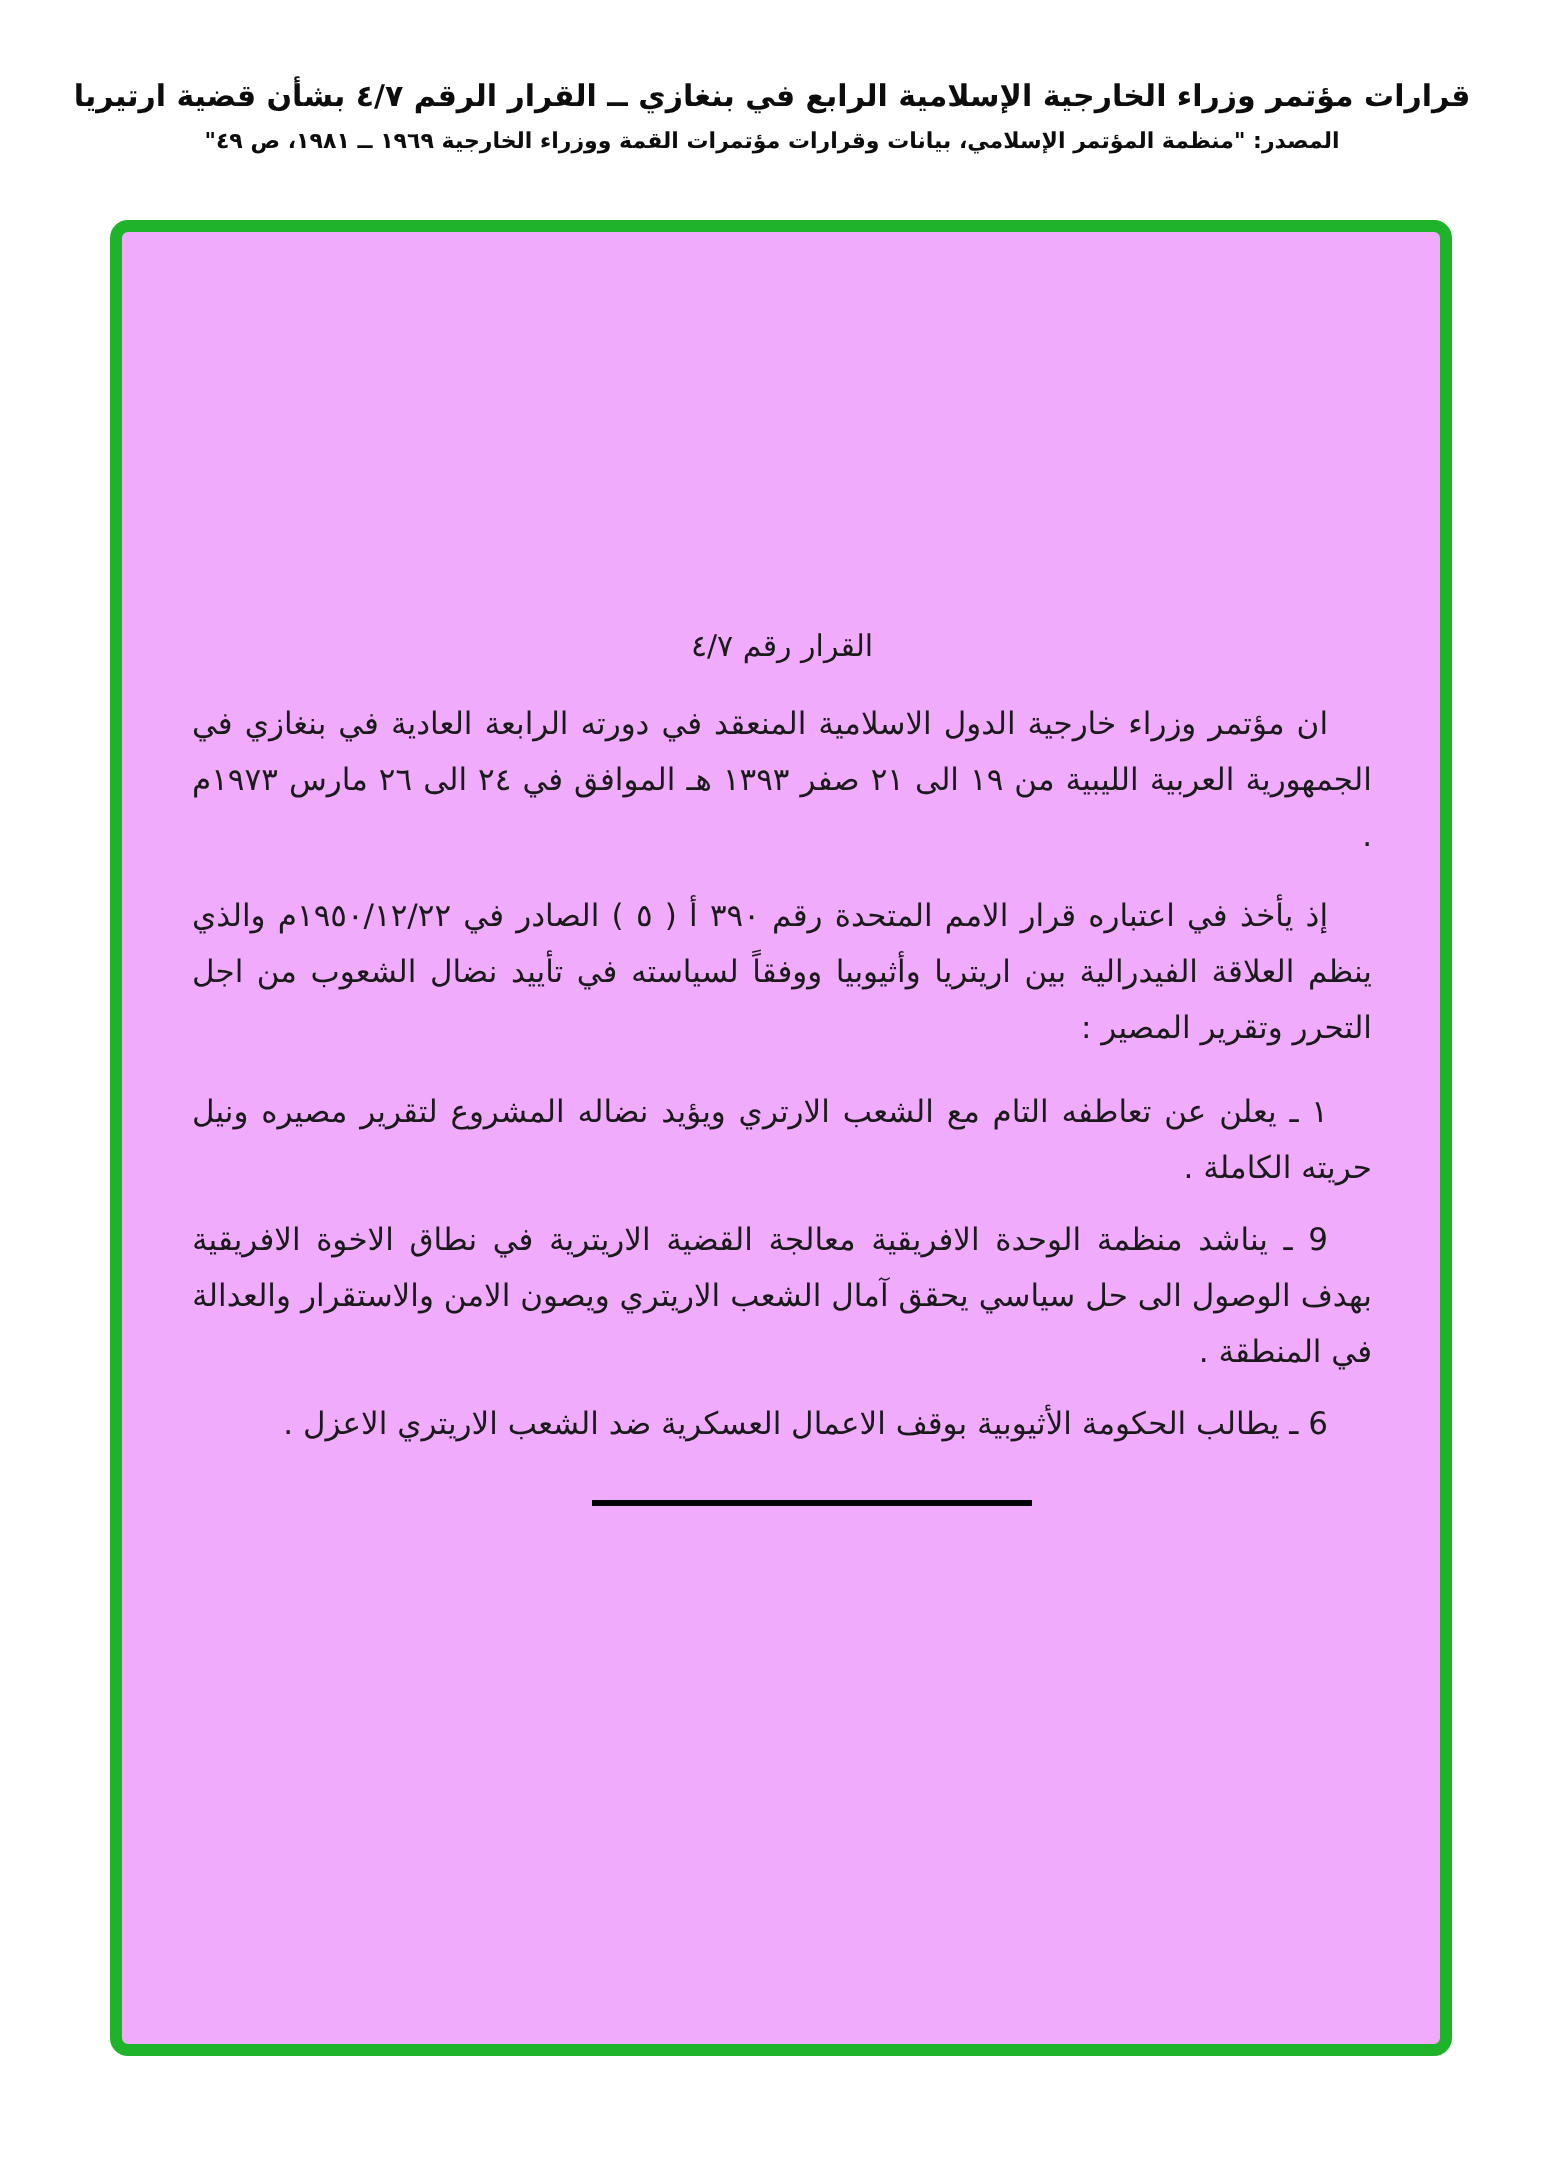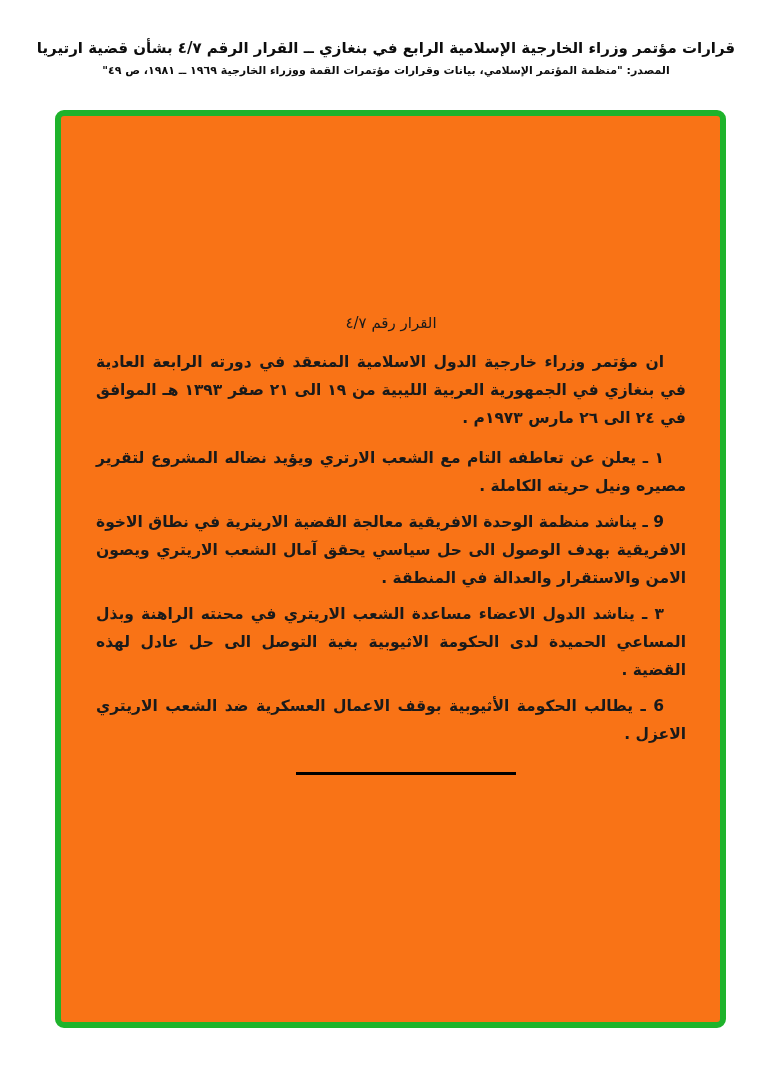--- a/index.html
+++ b/index.html
@@ -40,7 +40,7 @@
     width: 671px; height: 918px;
     border: 6px solid #1eb32b;
     border-radius: 9px;
-    background: #f97316;
+    background: #f0abfc;
   }
   .content {
     position: absolute;

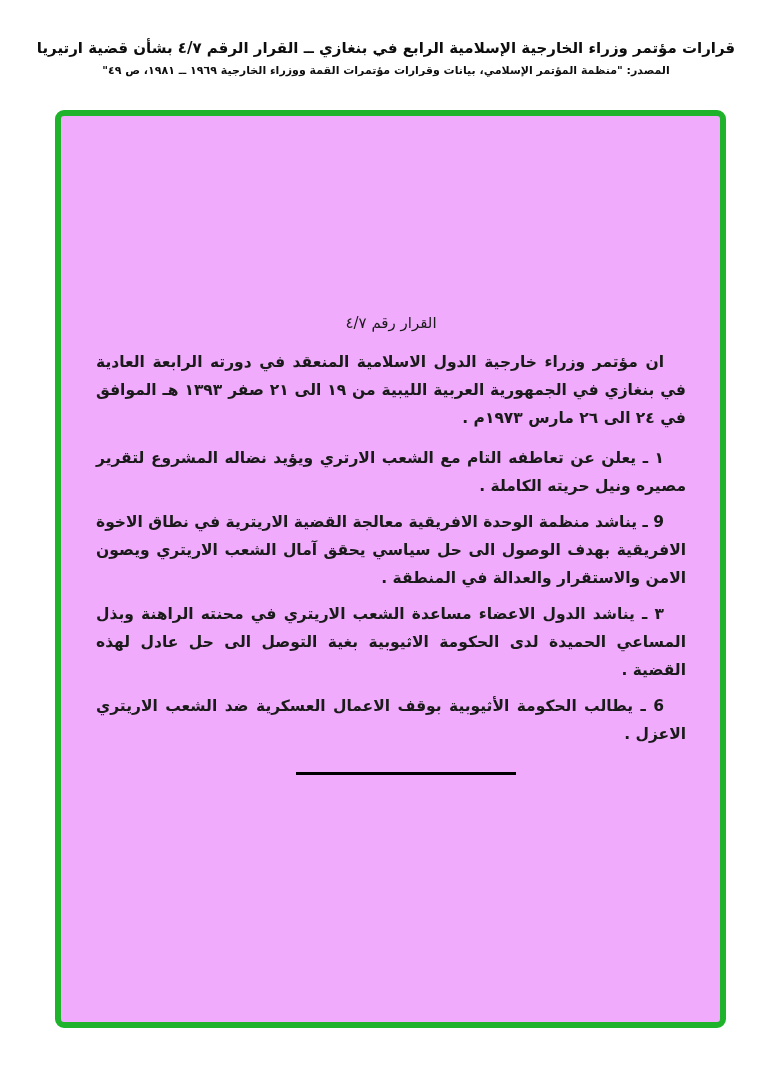--- a/index.html
+++ b/index.html
@@ -66,7 +66,6 @@
     line-height: 28px;
     text-align: justify;
     text-indent: 22px;
-    font-weight: bold;
   }
   .para.p2 { margin-bottom: 14px; }
   .para.item { margin-bottom: 8px; }

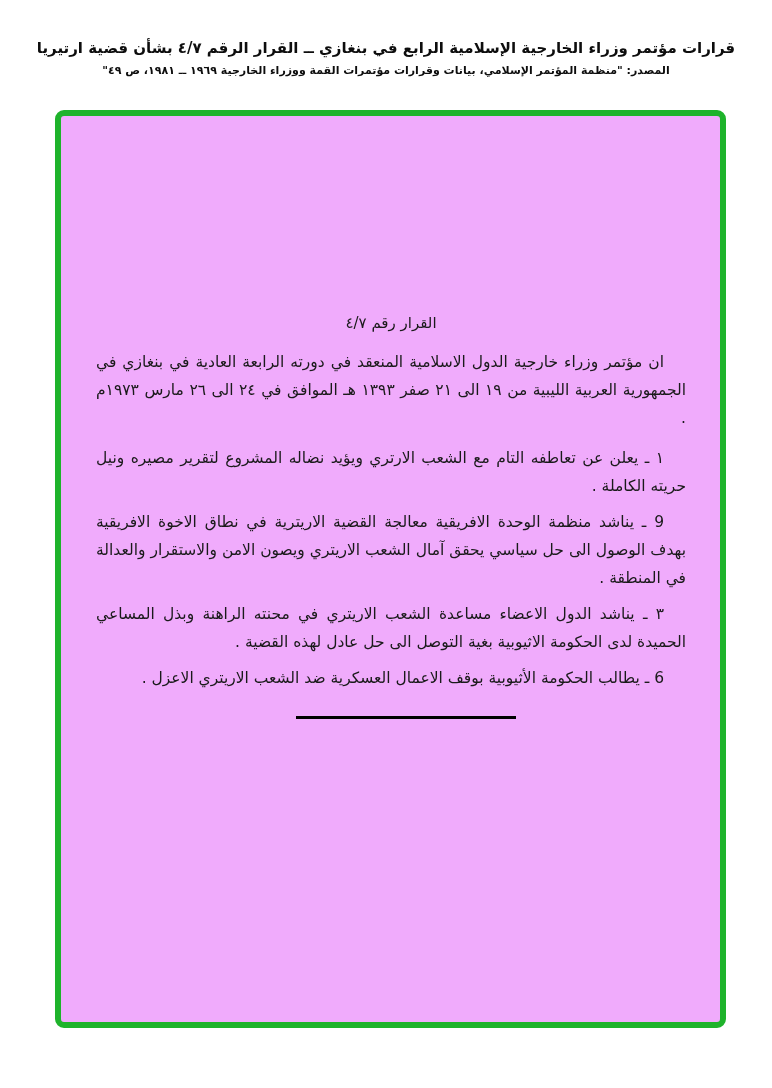--- a/index.html
+++ b/index.html
@@ -93,6 +93,7 @@
 
       <p class="para p1">ان مؤتمر وزراء خارجية الدول الاسلامية المنعقد في دورته الرابعة العادية في بنغازي في الجمهورية العربية الليبية من ١٩ الى ٢١ صفر ١٣٩٣ هـ الموافق في ٢٤ الى ٢٦ مارس ١٩٧٣م .</p>
 
+      <p class="para p2">إذ يأخذ في اعتباره قرار الامم المتحدة رقم ٣٩٠ أ ( ٥ ) الصادر في ١٩٥٠/١٢/٢٢م والذي ينظم العلاقة الفيدرالية بين اريتريا وأثيوبيا ووفقاً لسياسته في تأييد نضال الشعوب من اجل التحرر وتقرير المصير :</p>
 
       <p class="para item">١ ـ يعلن عن تعاطفه التام مع الشعب الارتري ويؤيد نضاله المشروع لتقرير مصيره ونيل حريته الكاملة .</p>
 

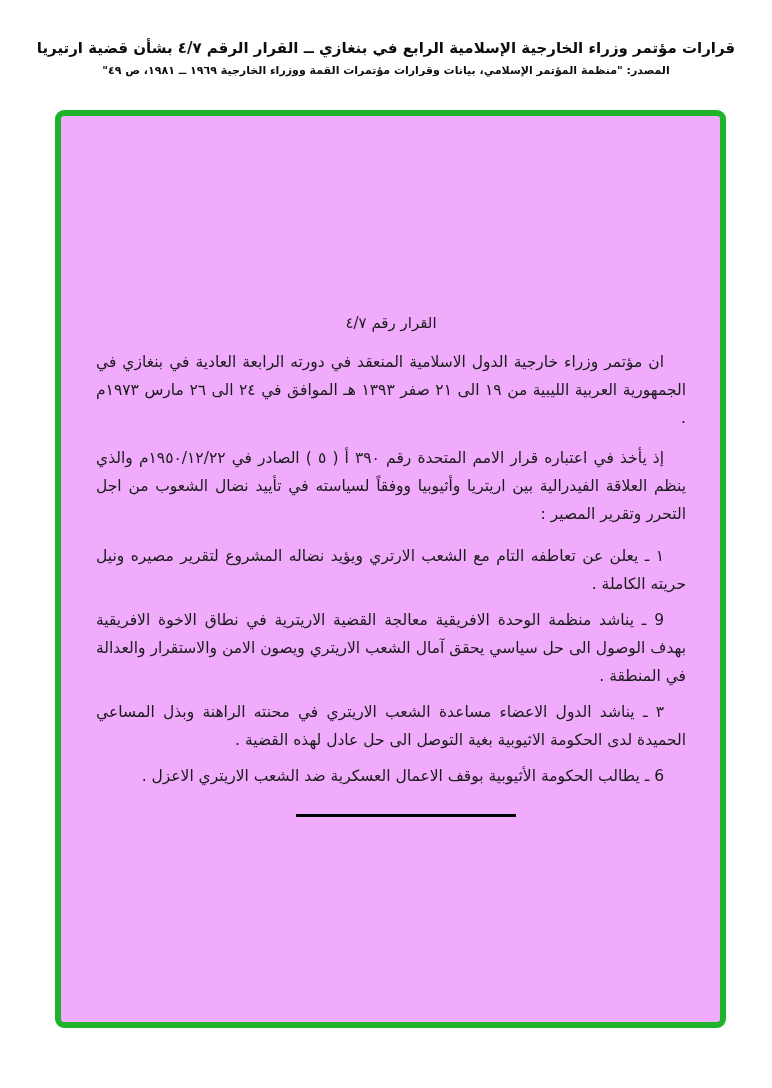--- a/index.html
+++ b/index.html
@@ -99,7 +99,6 @@
 
       <p class="para item">9 ـ يناشد منظمة الوحدة الافريقية معالجة القضية الاريترية في نطاق الاخوة الافريقية بهدف الوصول الى حل سياسي يحقق آمال الشعب الاريتري ويصون الامن والاستقرار والعدالة في المنطقة .</p>
 
-      <p class="para item">٣ ـ يناشد الدول الاعضاء مساعدة الشعب الاريتري في محنته الراهنة وبذل المساعي الحميدة لدى الحكومة الاثيوبية بغية التوصل الى حل عادل لهذه القضية .</p>
 
       <p class="para item">6 ـ يطالب الحكومة الأثيوبية بوقف الاعمال العسكرية ضد الشعب الاريتري الاعزل .</p>
 

